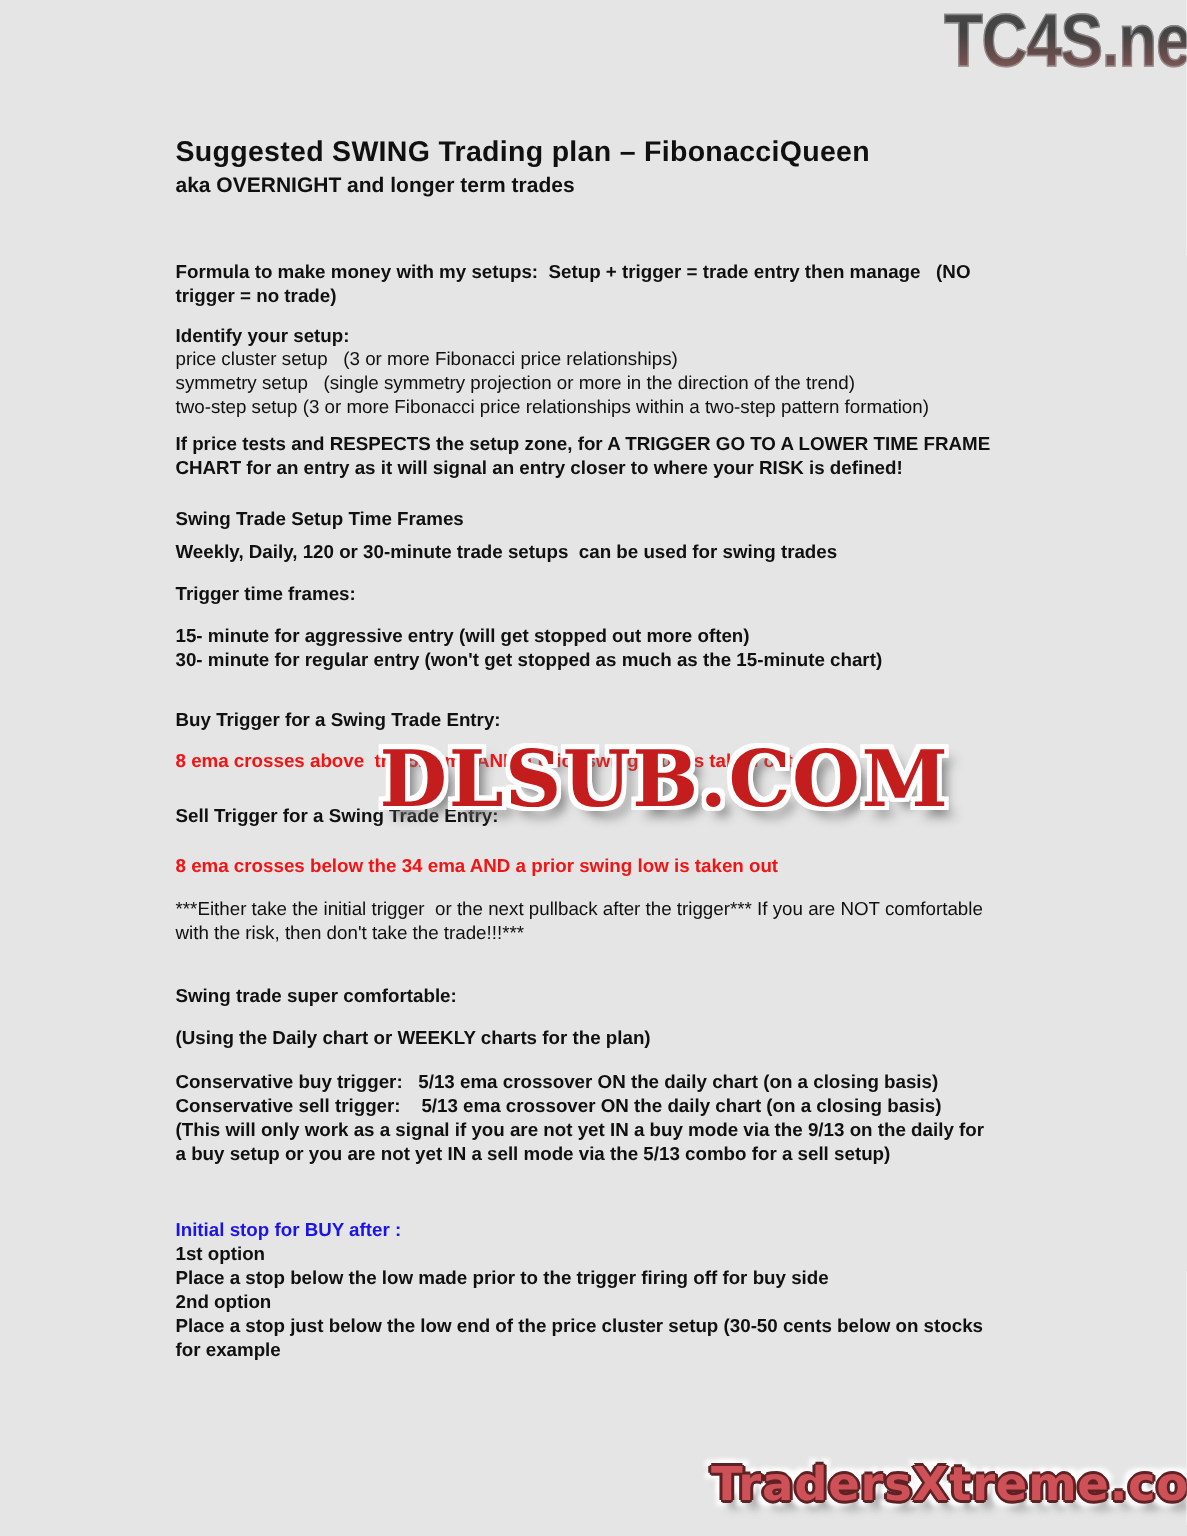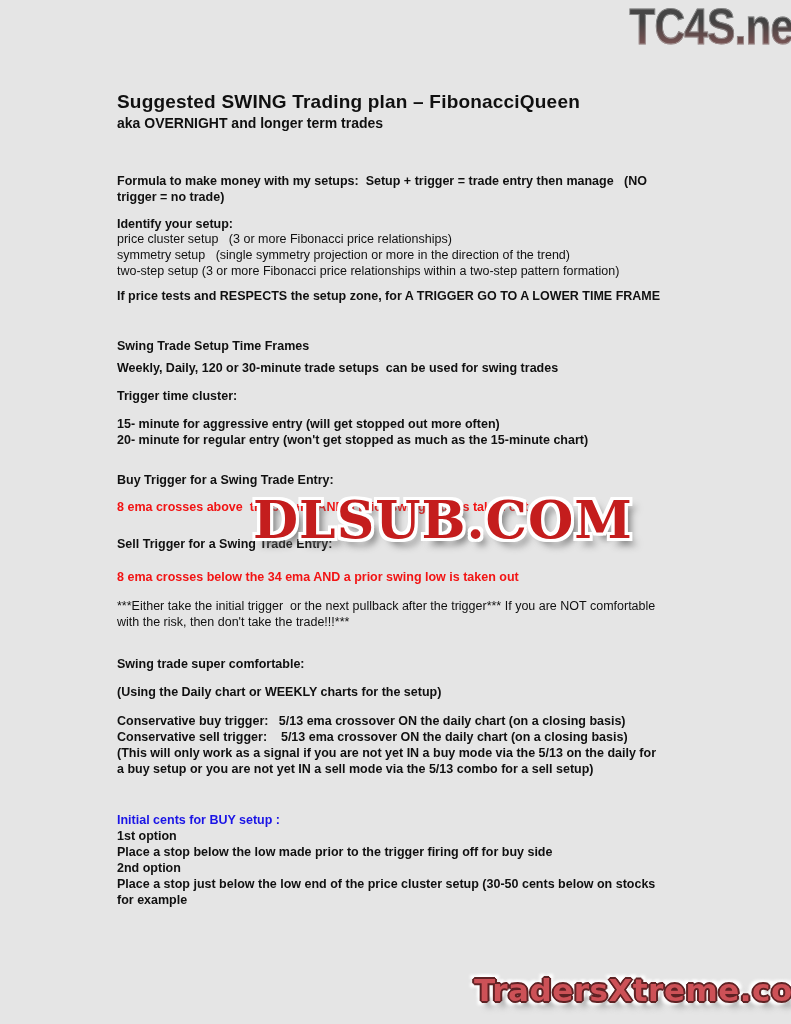--- a/index.html
+++ b/index.html
@@ -95,6 +95,7 @@
   <div class="line r" style="top:236px">two-step setup (3 or more Fibonacci price relationships within a two-step pattern formation)</div>
 
   <div class="line b" style="top:261px">If price tests and RESPECTS the setup zone, for A TRIGGER GO TO A LOWER TIME FRAME</div>
+  <div class="line b" style="top:277px">CHART for an entry as it will signal an entry closer to where your RISK is defined!</div>
 
   <div class="line b" style="top:311px">Swing Trade Setup Time Frames</div>
   <div class="line b" style="top:333px">Weekly, Daily, 120 or 30-minute trade setups  can be used for swing trades</div>

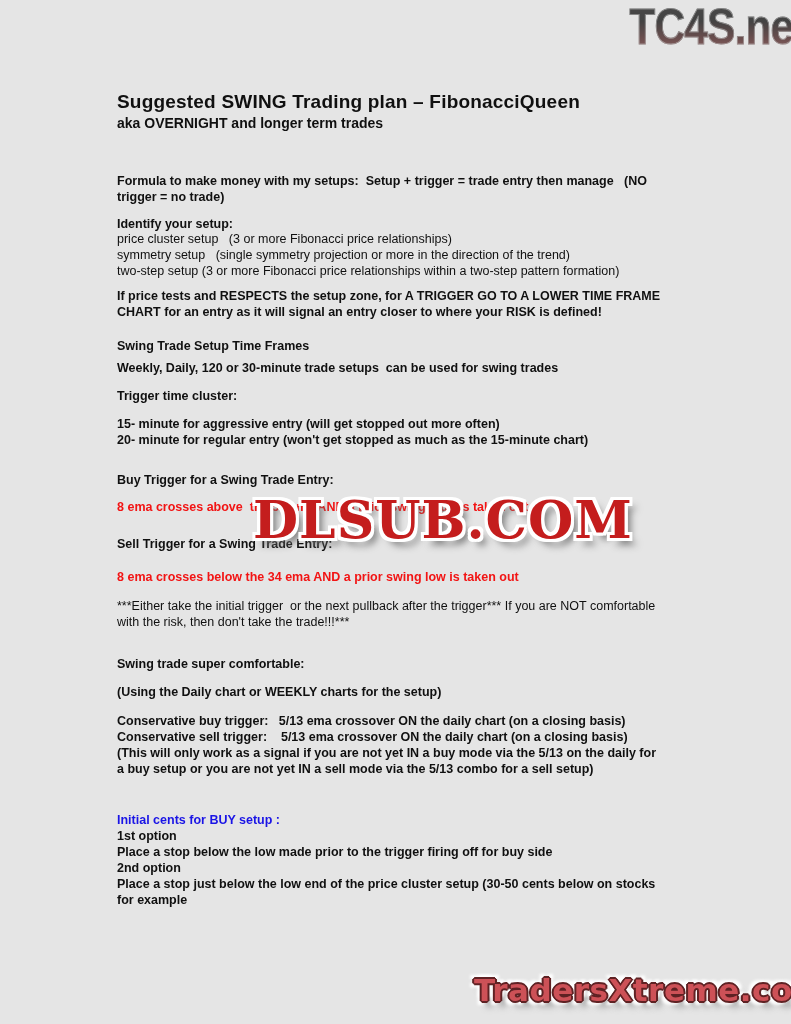--- a/index.html
+++ b/index.html
@@ -100,7 +100,7 @@
   <div class="line b" style="top:311px">Swing Trade Setup Time Frames</div>
   <div class="line b" style="top:333px">Weekly, Daily, 120 or 30-minute trade setups  can be used for swing trades</div>
 
-  <div class="line b" style="top:361px">Trigger time cluster:</div>
+  <div class="line b" style="top:361px">Trigger time frames:</div>
   <div class="line b" style="top:389px">15- minute for aggressive entry (will get stopped out more often)</div>
   <div class="line b" style="top:405px">20- minute for regular entry (won't get stopped as much as the 15-minute chart)</div>
 

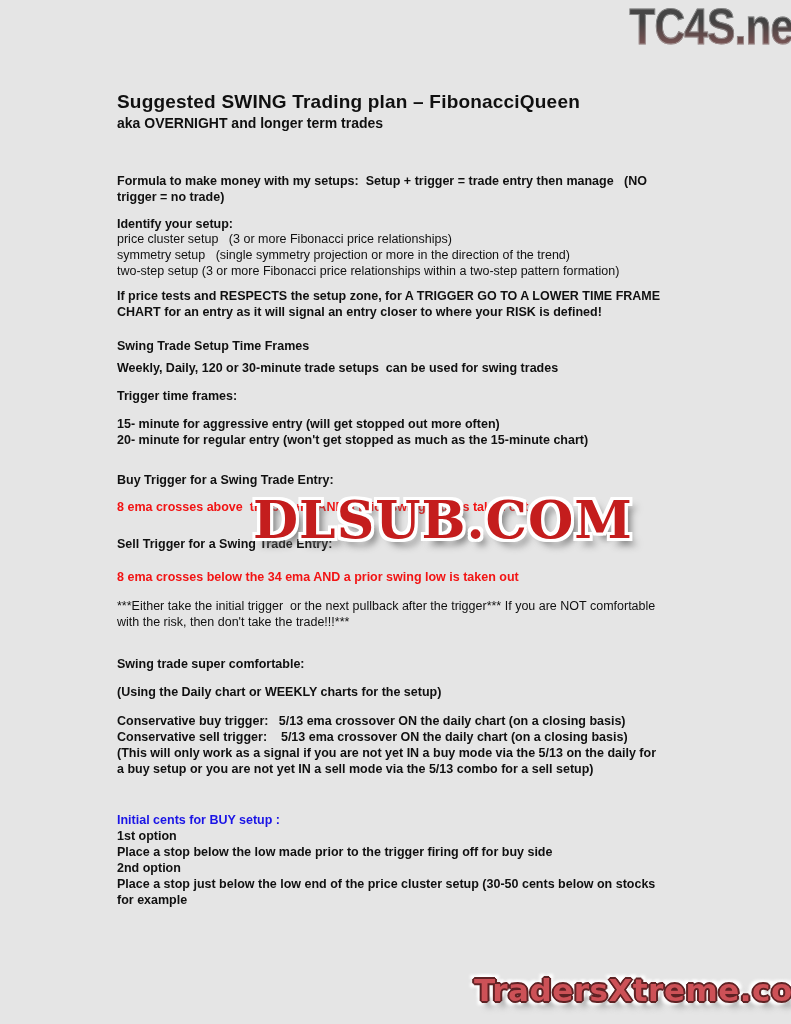--- a/index.html
+++ b/index.html
@@ -102,7 +102,7 @@
 
   <div class="line b" style="top:361px">Trigger time frames:</div>
   <div class="line b" style="top:389px">15- minute for aggressive entry (will get stopped out more often)</div>
-  <div class="line b" style="top:405px">20- minute for regular entry (won't get stopped as much as the 15-minute chart)</div>
+  <div class="line b" style="top:405px">30- minute for regular entry (won't get stopped as much as the 15-minute chart)</div>
 
   <div class="line b" style="top:445px">Buy Trigger for a Swing Trade Entry:</div>
   <div class="line red" style="top:472px">8 ema crosses above  the 51 ema AND a prior swing high is taken out</div>

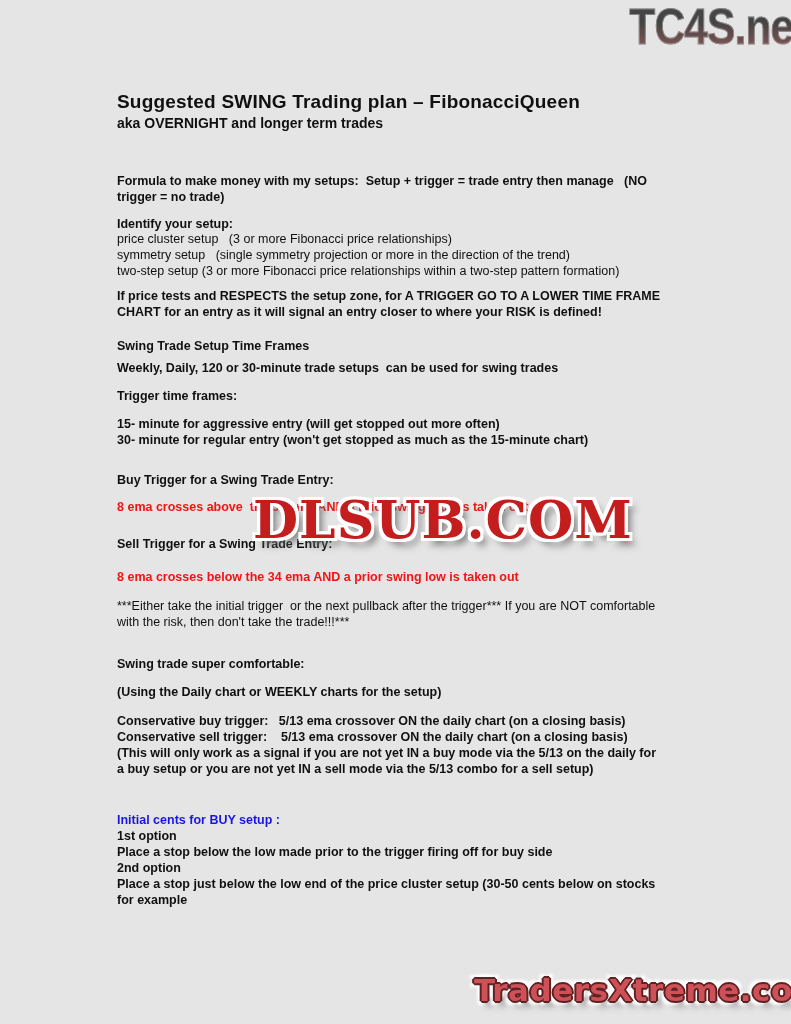--- a/index.html
+++ b/index.html
@@ -114,7 +114,7 @@
   <div class="line r" style="top:571px">***Either take the initial trigger  or the next pullback after the trigger*** If you are NOT comfortable</div>
 
   <div class="line b" style="top:629px">Swing trade super comfortable:</div>
-  <div class="line b" style="top:657px">(Using the Daily chart or WEEKLY charts for the setup)</div>
+  <div class="line b" style="top:657px">(Using the Daily chart or WEEKLY charts for the plan)</div>
   <div class="line b" style="top:686px">Conservative buy trigger:   5/13 ema crossover ON the daily chart (on a closing basis)</div>
   <div class="line b" style="top:702px">Conservative sell trigger:    5/13 ema crossover ON the daily chart (on a closing basis)</div>
   <div class="line b" style="top:718px">(This will only work as a signal if you are not yet IN a buy mode via the 5/13 on the daily for</div>

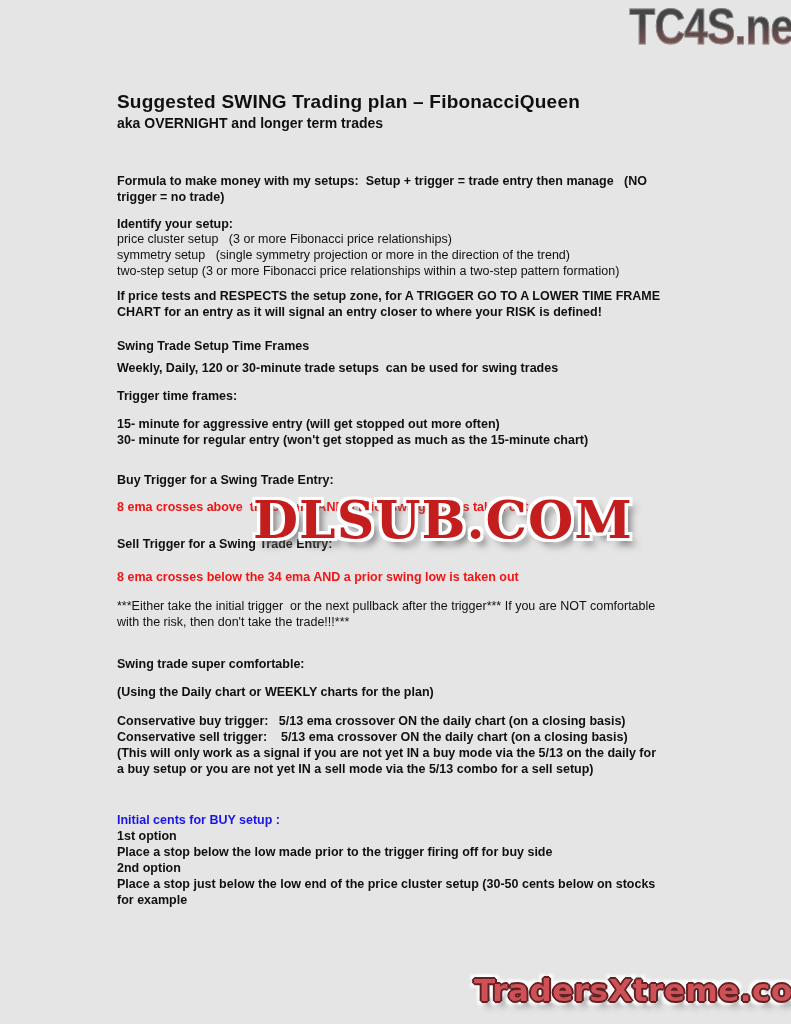--- a/index.html
+++ b/index.html
@@ -117,7 +117,7 @@
   <div class="line b" style="top:657px">(Using the Daily chart or WEEKLY charts for the plan)</div>
   <div class="line b" style="top:686px">Conservative buy trigger:   5/13 ema crossover ON the daily chart (on a closing basis)</div>
   <div class="line b" style="top:702px">Conservative sell trigger:    5/13 ema crossover ON the daily chart (on a closing basis)</div>
-  <div class="line b" style="top:718px">(This will only work as a signal if you are not yet IN a buy mode via the 5/13 on the daily for</div>
+  <div class="line b" style="top:718px">(This will only work as a signal if you are not yet IN a buy mode via the 9/13 on the daily for</div>
   <div class="line b" style="top:734px">a buy setup or you are not yet IN a sell mode via the 5/13 combo for a sell setup)</div>
 
   <div class="line blue" style="top:785px">Initial cents for BUY setup :</div>

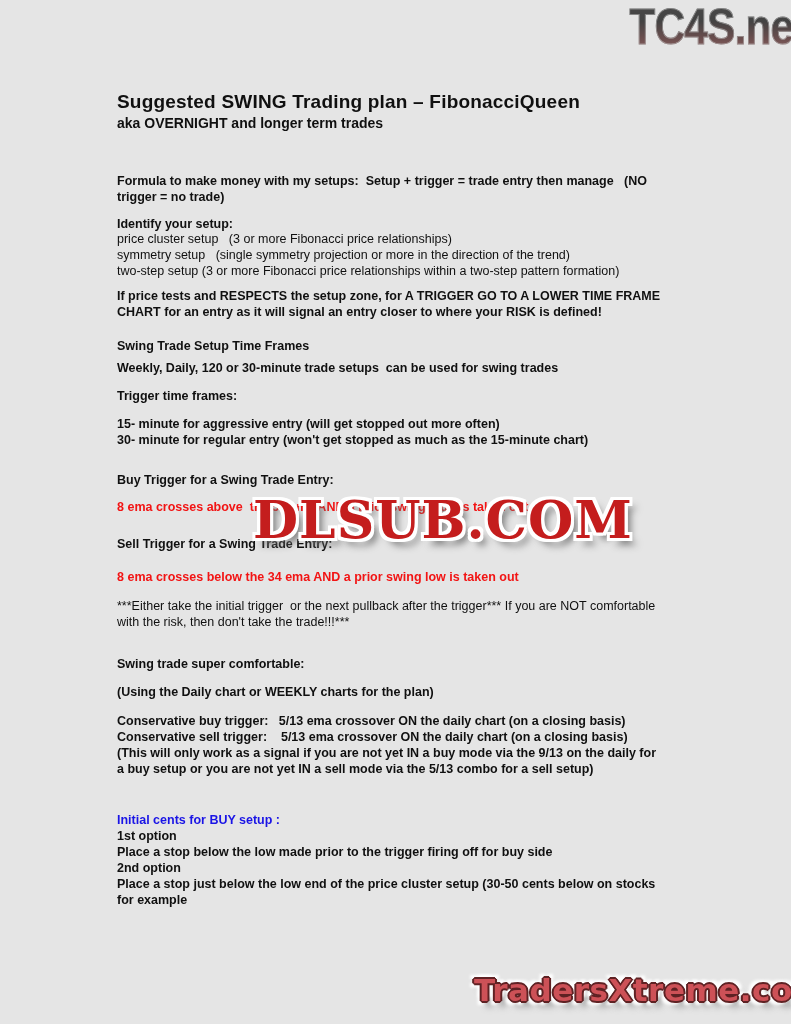--- a/index.html
+++ b/index.html
@@ -120,7 +120,7 @@
   <div class="line b" style="top:718px">(This will only work as a signal if you are not yet IN a buy mode via the 9/13 on the daily for</div>
   <div class="line b" style="top:734px">a buy setup or you are not yet IN a sell mode via the 5/13 combo for a sell setup)</div>
 
-  <div class="line blue" style="top:785px">Initial cents for BUY setup :</div>
+  <div class="line blue" style="top:785px">Initial stop for BUY after :</div>
   <div class="line b" style="top:801px">1st option</div>
   <div class="line b" style="top:817px">Place a stop below the low made prior to the trigger firing off for buy side</div>
   <div class="line b" style="top:833px">2nd option</div>

